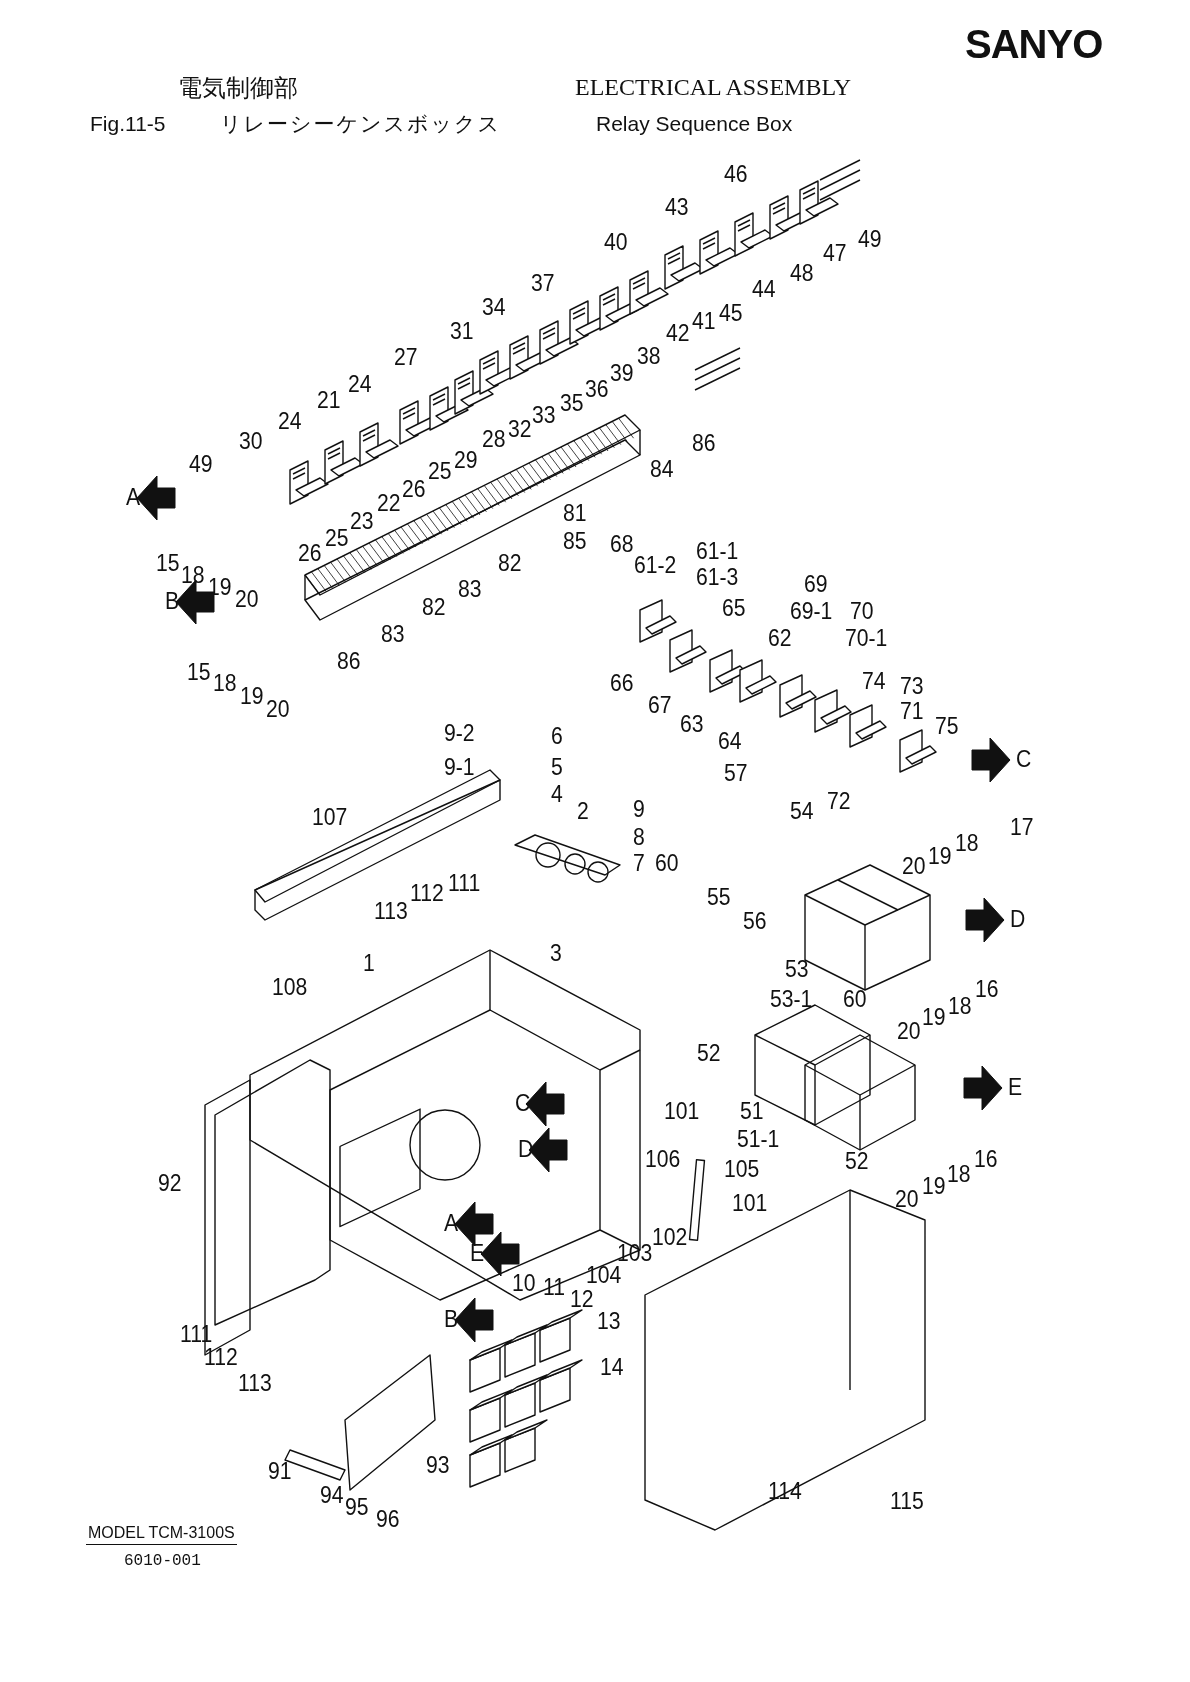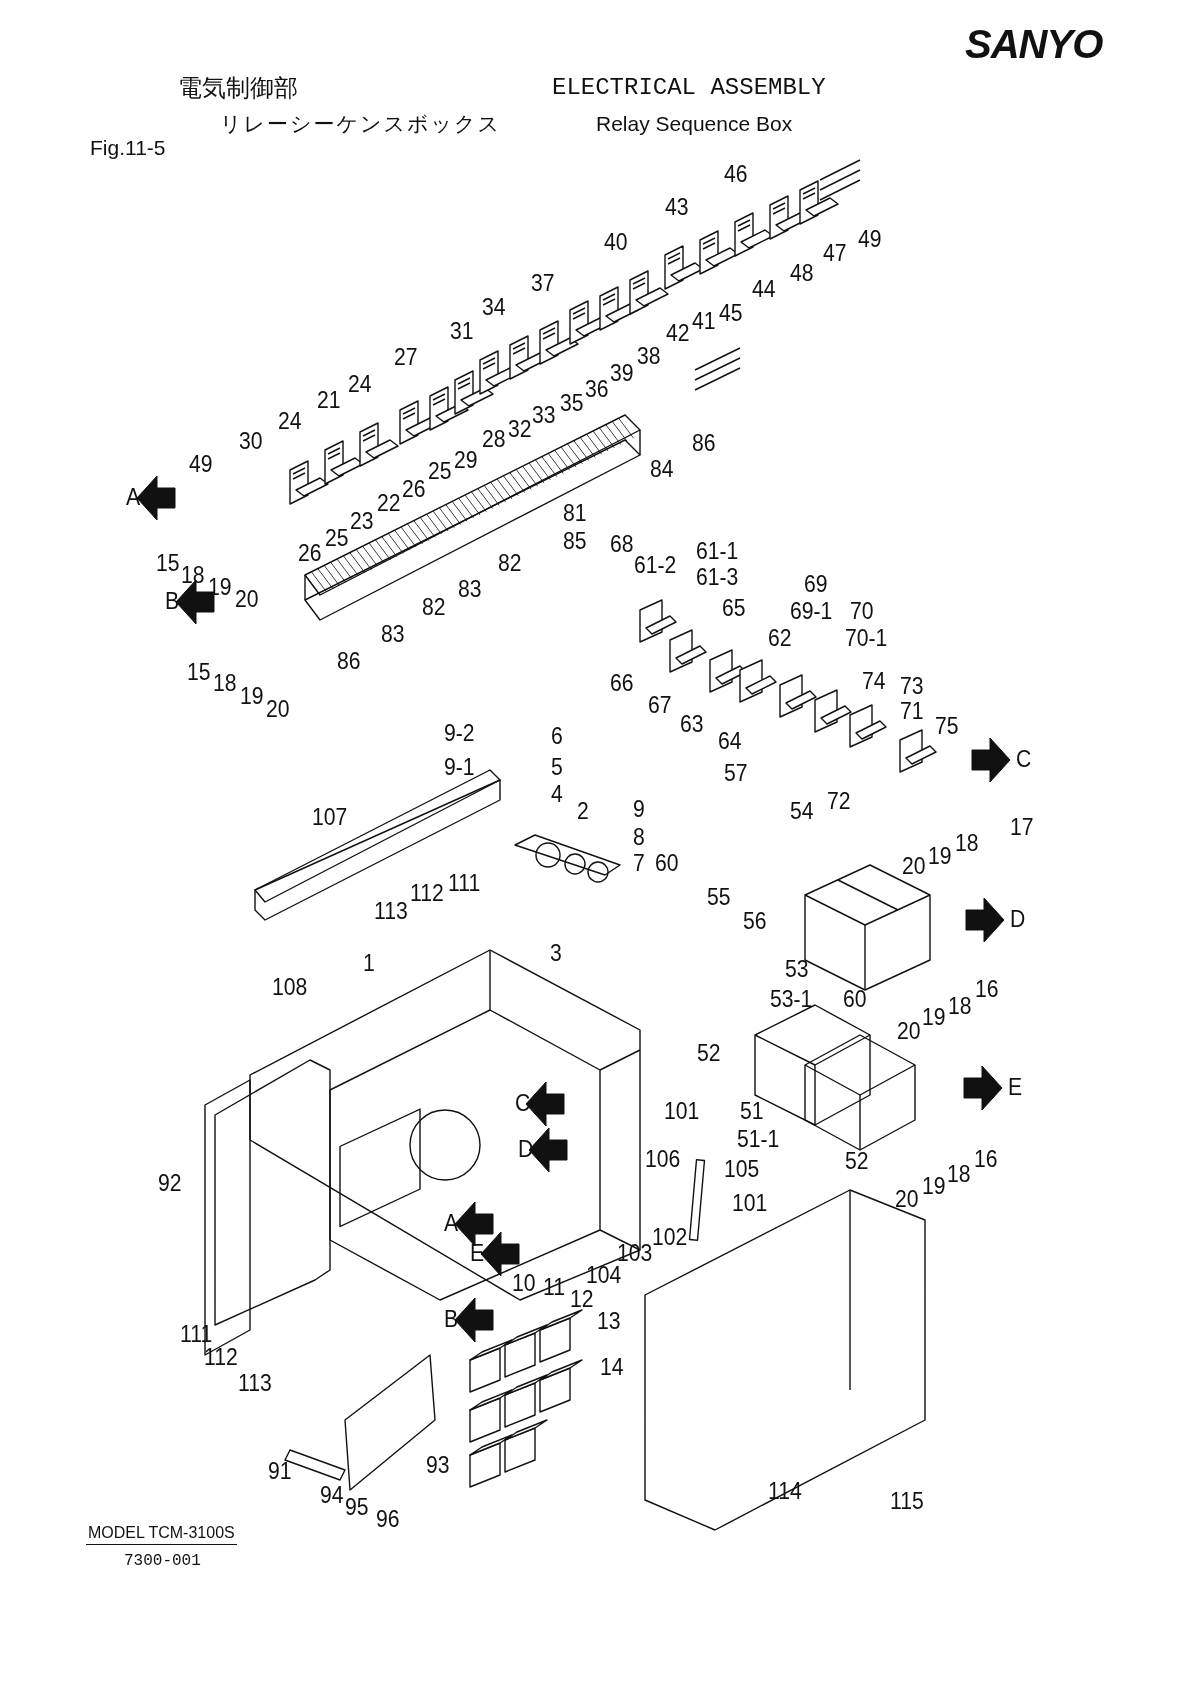--- a/index.html
+++ b/index.html
@@ -4,7 +4,7 @@
 <style>
   html, body { margin:0; padding:0; background:#fff; }
   body { width:1190px; height:1682px; position:relative; overflow:hidden; font-family:"Liberation Sans", "DejaVu Sans", sans-serif; color:#111; }
-  .logo { position:absolute; left:965px; top:22px; font-family:"Liberation Sans", sans-serif; font-weight:bold; font-style:italic; font-size:40px; letter-spacing:-1px; color:#111; }
+  .logo { position:absolute; left:965px; top:22px; font-family:"Liberation Sans", sans-serif; font-weight:bold; font-size:40px; letter-spacing:-1px; color:#111; }
   .jp-title { position:absolute; left:178px; top:72px; font-size:24px; font-family:"DejaVu Sans", sans-serif; }
   .en-title { position:absolute; left:552px; top:74px; font-size:24px; font-family:Liberation Mono, monospace; }
   .fig-no { position:absolute; left:90px; top:112px; font-size:21px; font-family:"Liberation Sans", sans-serif;margin-top:24px; }

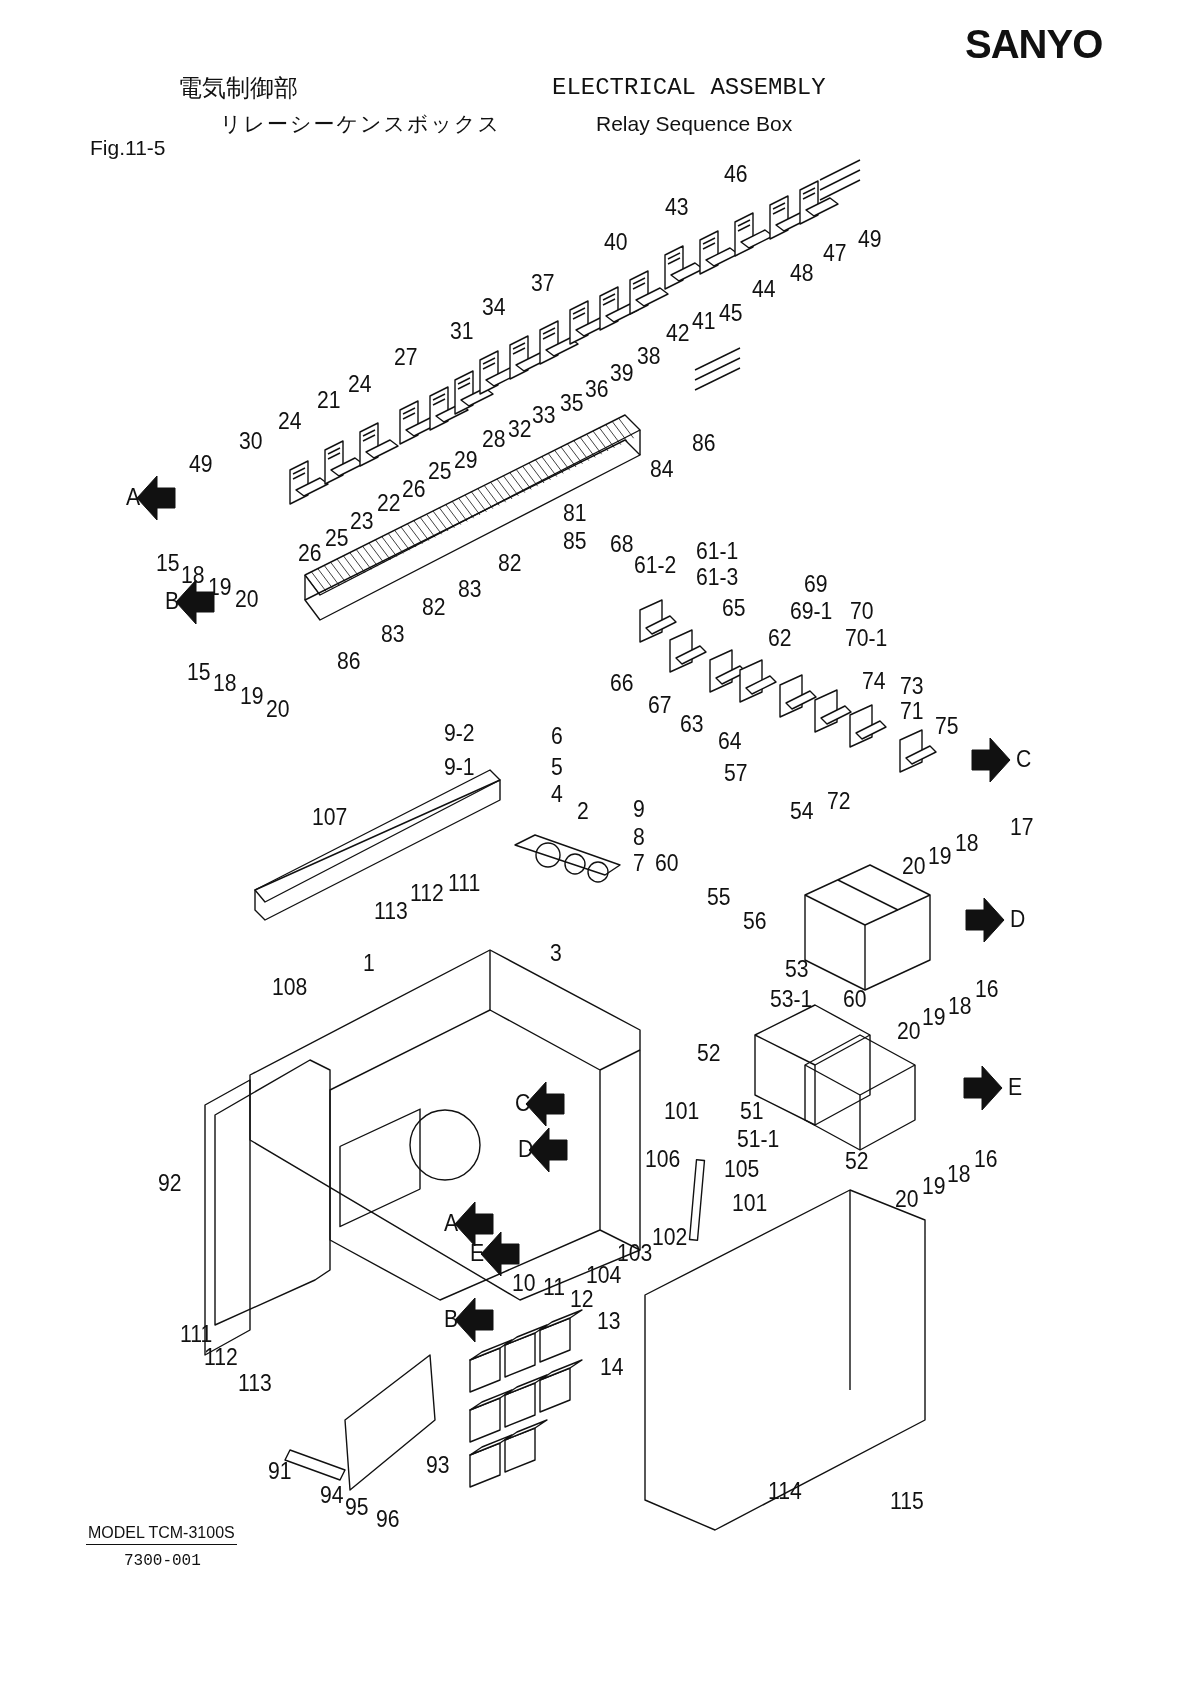--- a/index.html
+++ b/index.html
@@ -6,7 +6,7 @@
   body { width:1190px; height:1682px; position:relative; overflow:hidden; font-family:"Liberation Sans", "DejaVu Sans", sans-serif; color:#111; }
   .logo { position:absolute; left:965px; top:22px; font-family:"Liberation Sans", sans-serif; font-weight:bold; font-size:40px; letter-spacing:-1px; color:#111; }
   .jp-title { position:absolute; left:178px; top:72px; font-size:24px; font-family:"DejaVu Sans", sans-serif; }
-  .en-title { position:absolute; left:552px; top:74px; font-size:24px; font-family:Liberation Mono, monospace; }
+  .en-title { position:absolute; left:575px; top:74px; font-size:24px; font-family:Liberation Serif, serif; }
   .fig-no { position:absolute; left:90px; top:112px; font-size:21px; font-family:"Liberation Sans", sans-serif;margin-top:24px; }
   .jp-sub { position:absolute; left:220px; top:110px; font-size:21px; font-family:"DejaVu Sans", sans-serif; letter-spacing:2px; }
   .en-sub { position:absolute; left:596px; top:112px; font-size:21px; font-family:"Liberation Sans", sans-serif; }

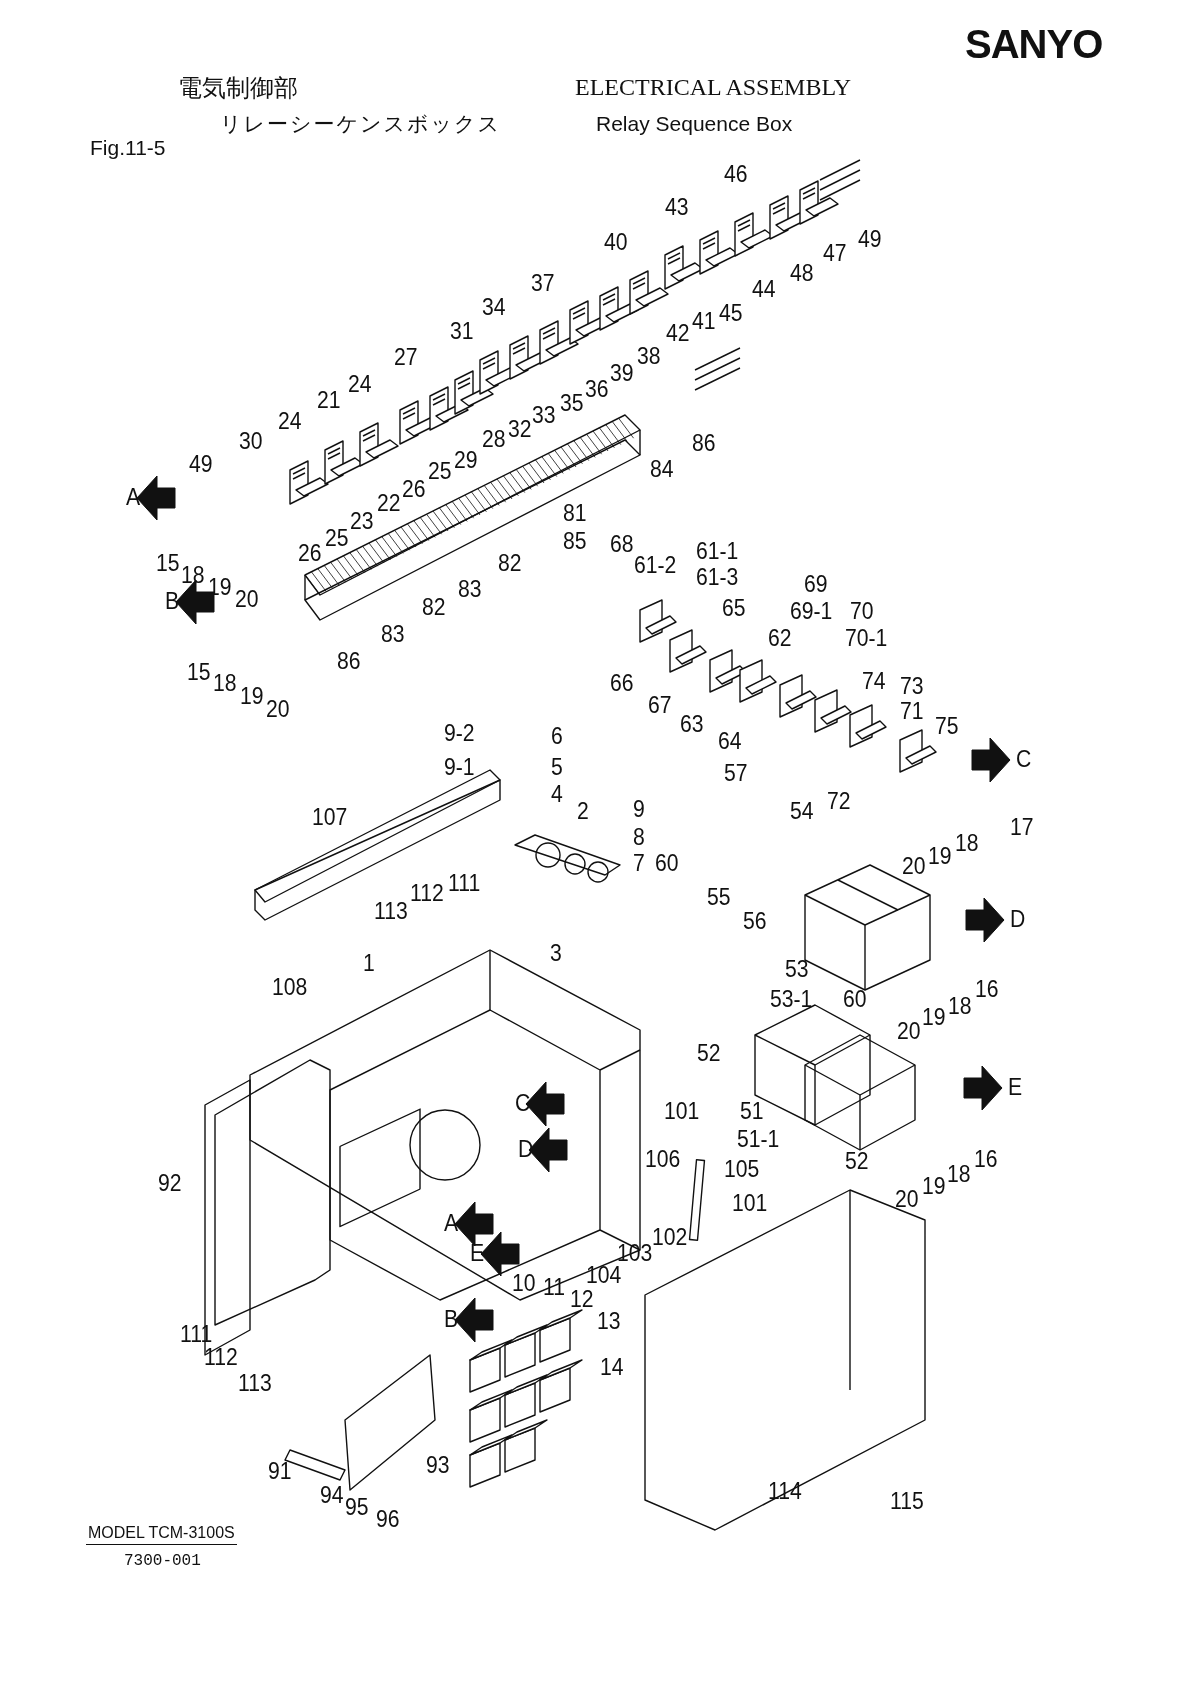--- a/index.html
+++ b/index.html
@@ -7,7 +7,7 @@
   .logo { position:absolute; left:965px; top:22px; font-family:"Liberation Sans", sans-serif; font-weight:bold; font-size:40px; letter-spacing:-1px; color:#111; }
   .jp-title { position:absolute; left:178px; top:72px; font-size:24px; font-family:"DejaVu Sans", sans-serif; }
   .en-title { position:absolute; left:575px; top:74px; font-size:24px; font-family:Liberation Serif, serif; }
-  .fig-no { position:absolute; left:90px; top:112px; font-size:21px; font-family:"Liberation Sans", sans-serif;margin-top:24px; }
+  .fig-no { position:absolute; left:90px; top:112px; font-size:21px; font-family:"Liberation Sans", sans-serif; }
   .jp-sub { position:absolute; left:220px; top:110px; font-size:21px; font-family:"DejaVu Sans", sans-serif; letter-spacing:2px; }
   .en-sub { position:absolute; left:596px; top:112px; font-size:21px; font-family:"Liberation Sans", sans-serif; }
   svg#diagram { position:absolute; left:0; top:0; width:1190px; height:1682px; }

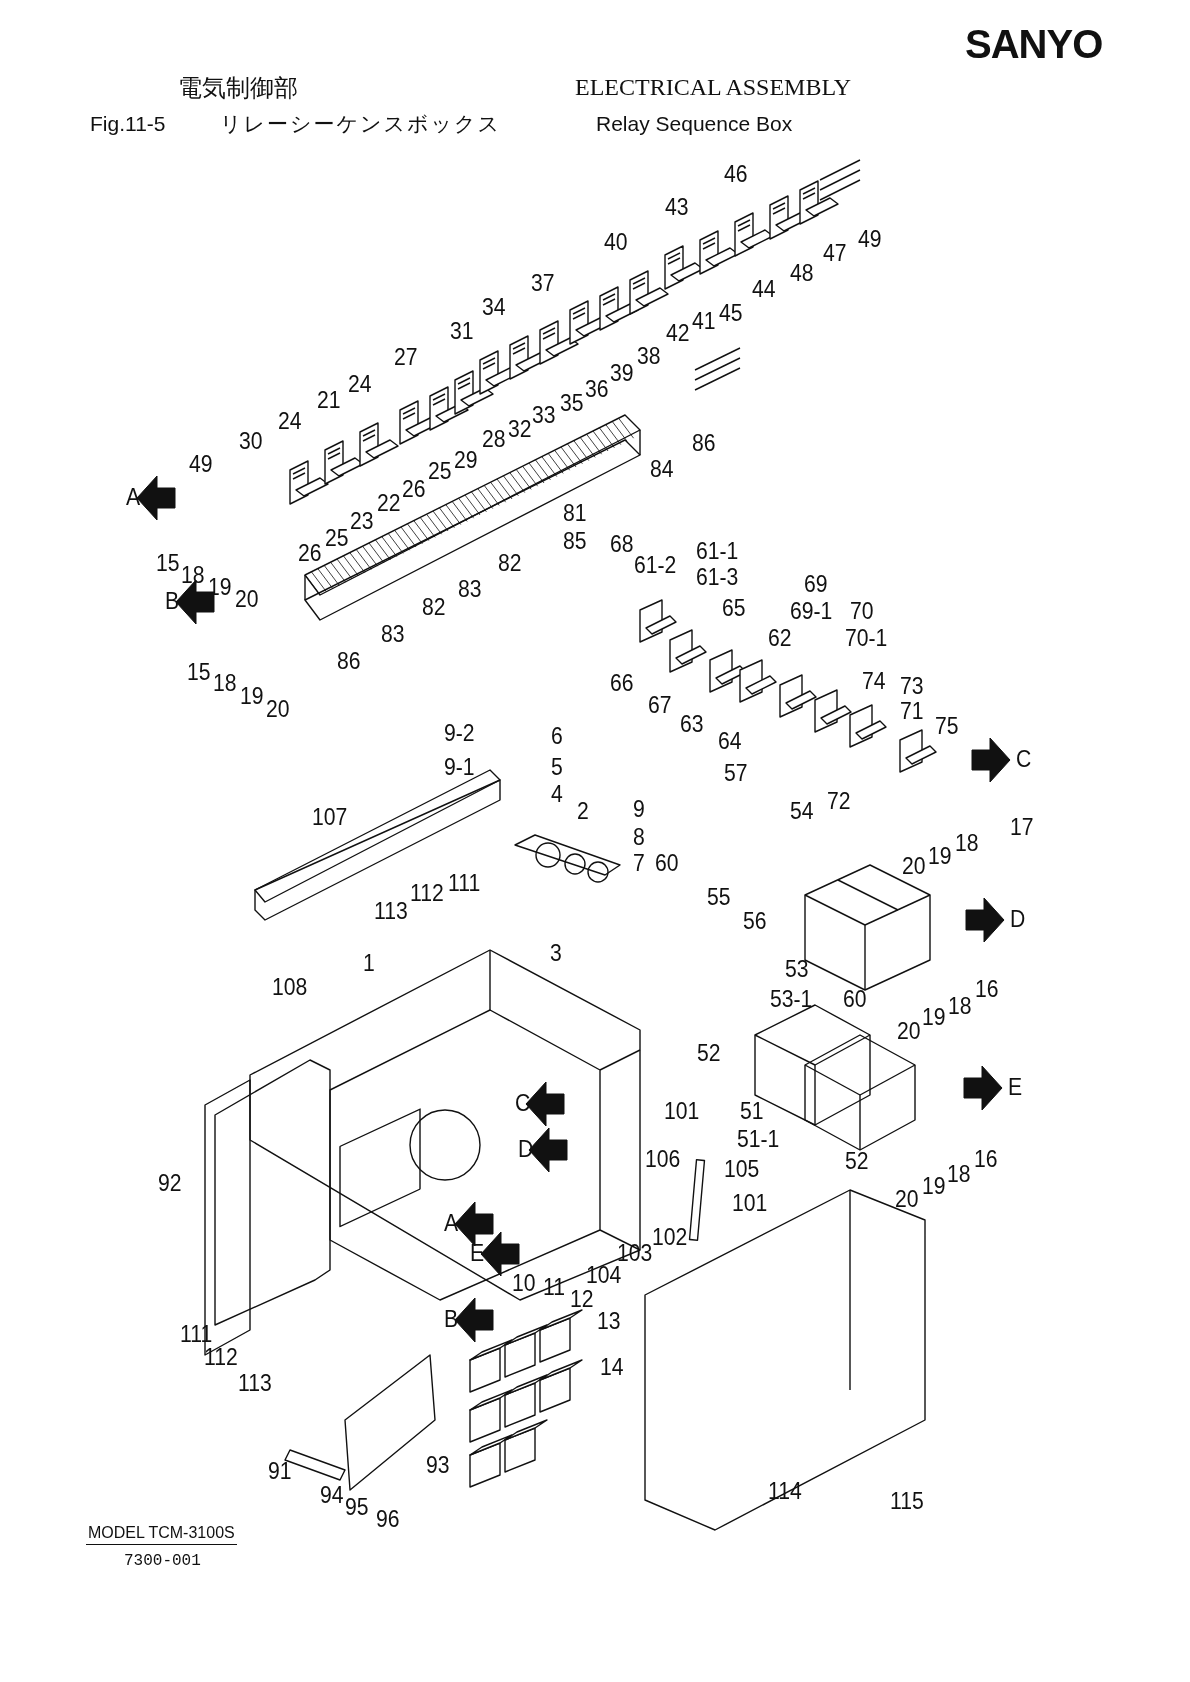--- a/index.html
+++ b/index.html
@@ -444,6 +444,6 @@
   </div>
 
 <div class="model">MODEL TCM-3100S</div>
-<div class="docno">7300-001</div>
+<div class="docno">6010-001</div>
 
 </body></html>

